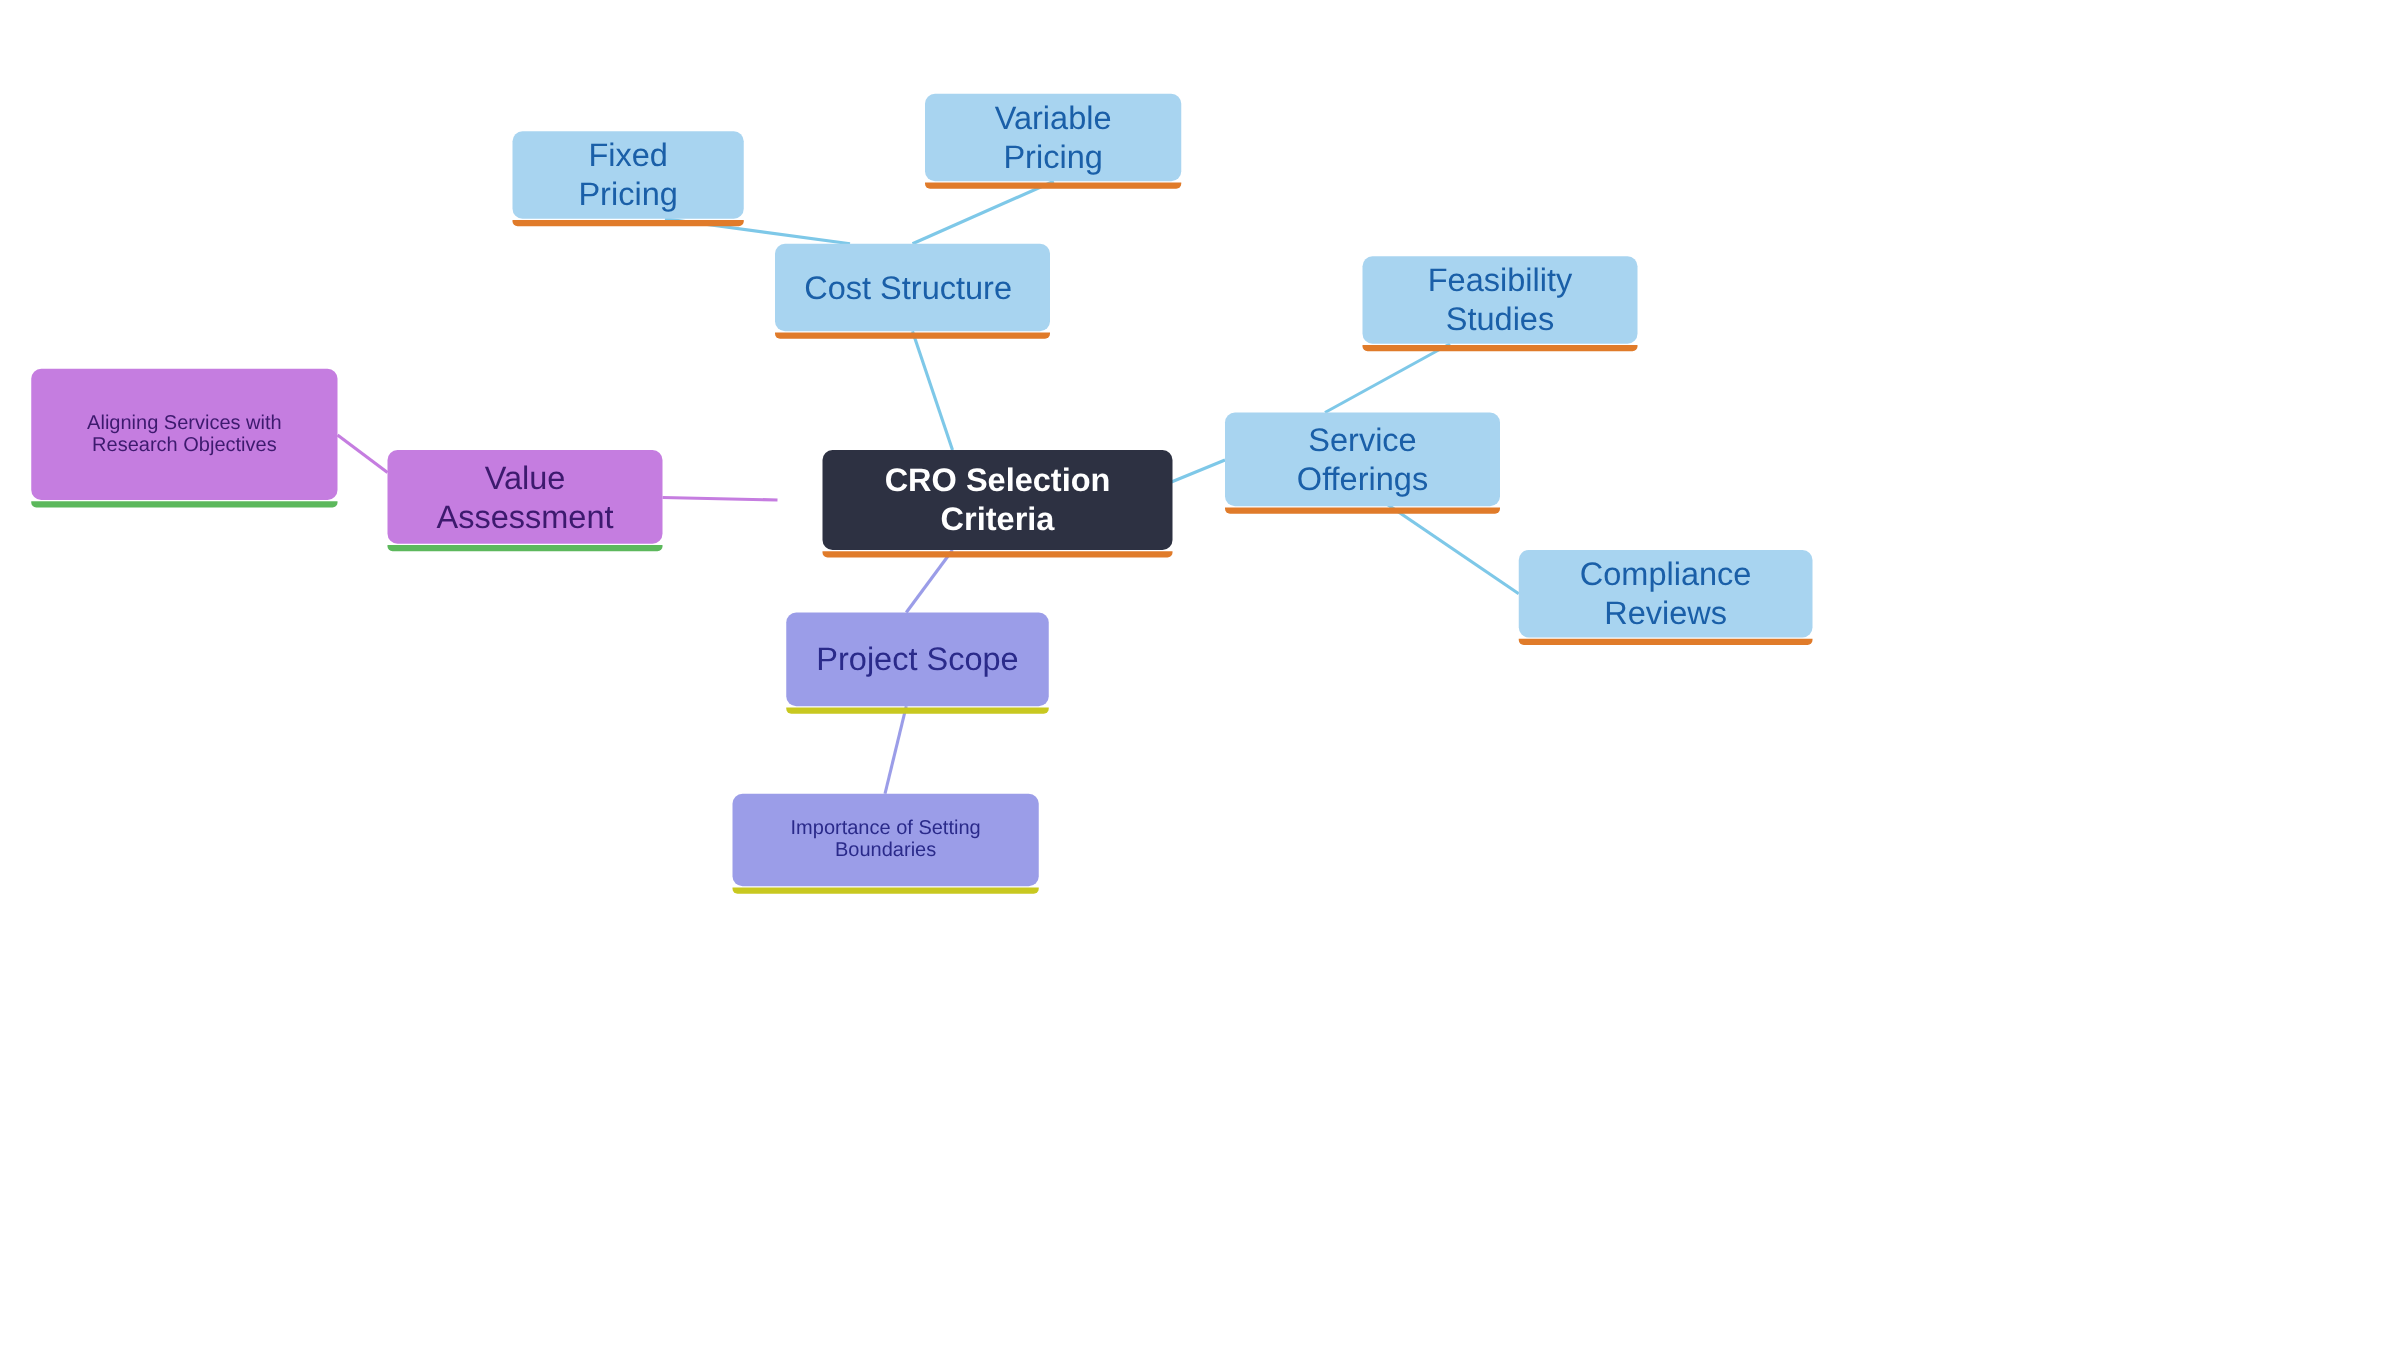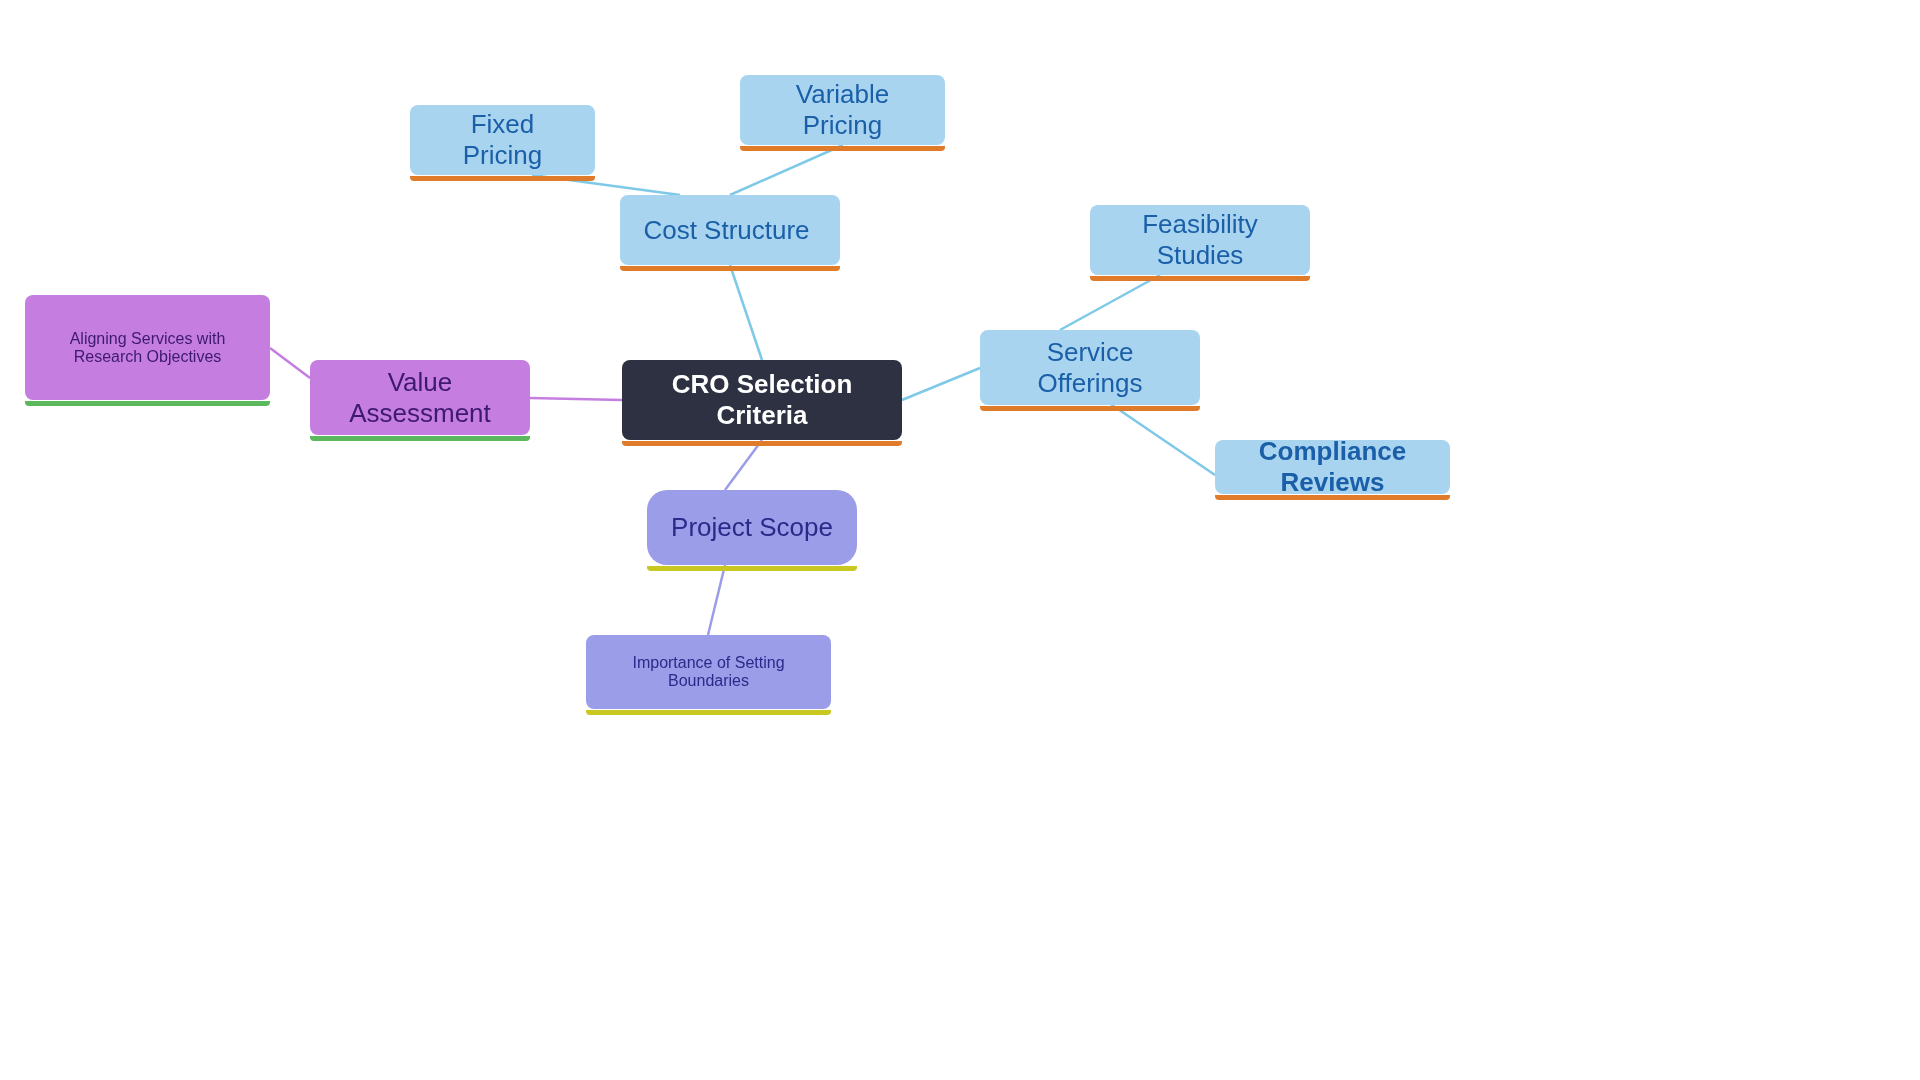--- a/index.html
+++ b/index.html
@@ -46,6 +46,7 @@
       font-weight: 600;
       width: 280px;
       height: 80px;
+      margin-left: 36px;
     }
     .node-center::after {
       background: #e07b2a;

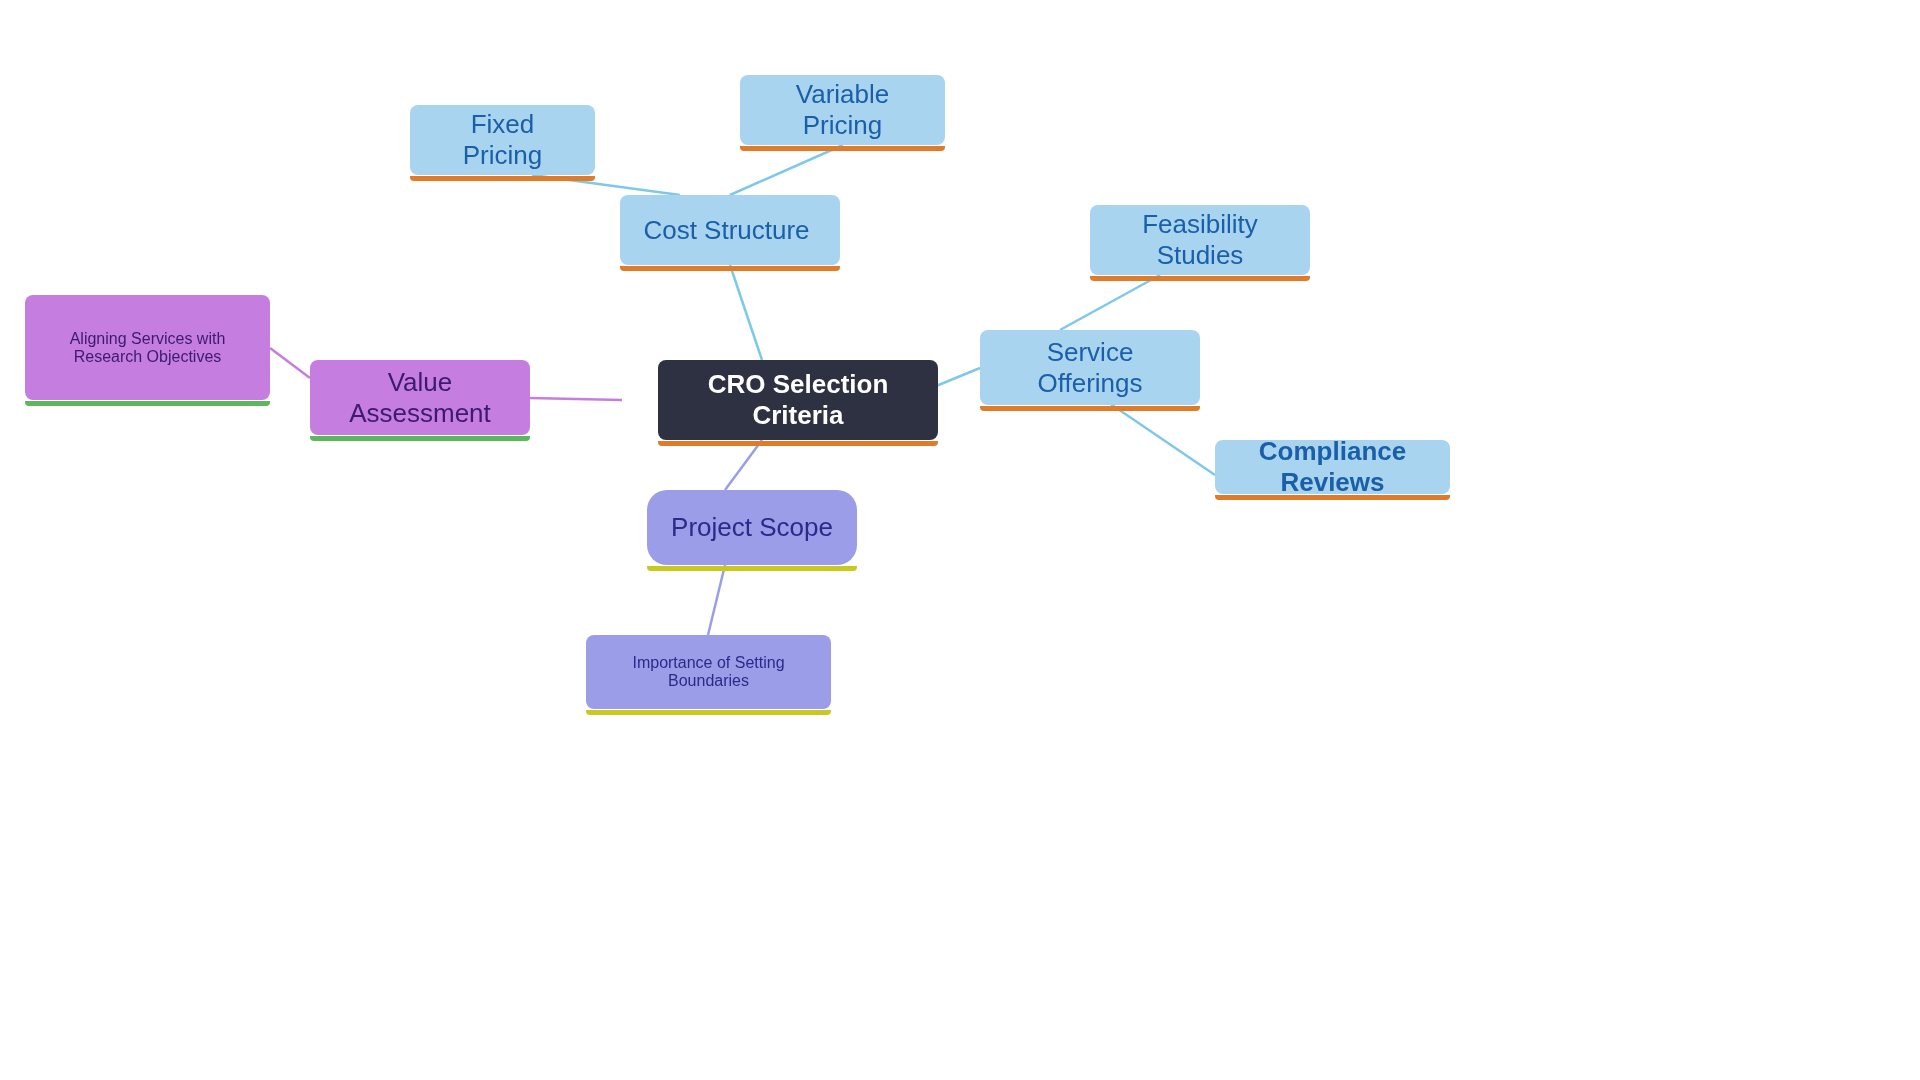--- a/index.html
+++ b/index.html
@@ -114,7 +114,7 @@
 
 <div class="node node-blue" style="left:1090px; top:205px; width:220px; height:70px; z-index:10;">Feasibility Studies</div>
 
-<div class="node node-blue" style="left:1215px; top:440px; width:235px; height:54px; z-index:10;font-weight:bold;">Compliance Reviews</div>
+<div class="node node-blue" style="left:1215px; top:440px; width:235px; height:70px; z-index:10;">Compliance Reviews</div>
 
 <div class="node node-purple" style="left:310px; top:360px; width:220px; height:75px; z-index:10;">Value Assessment</div>
 

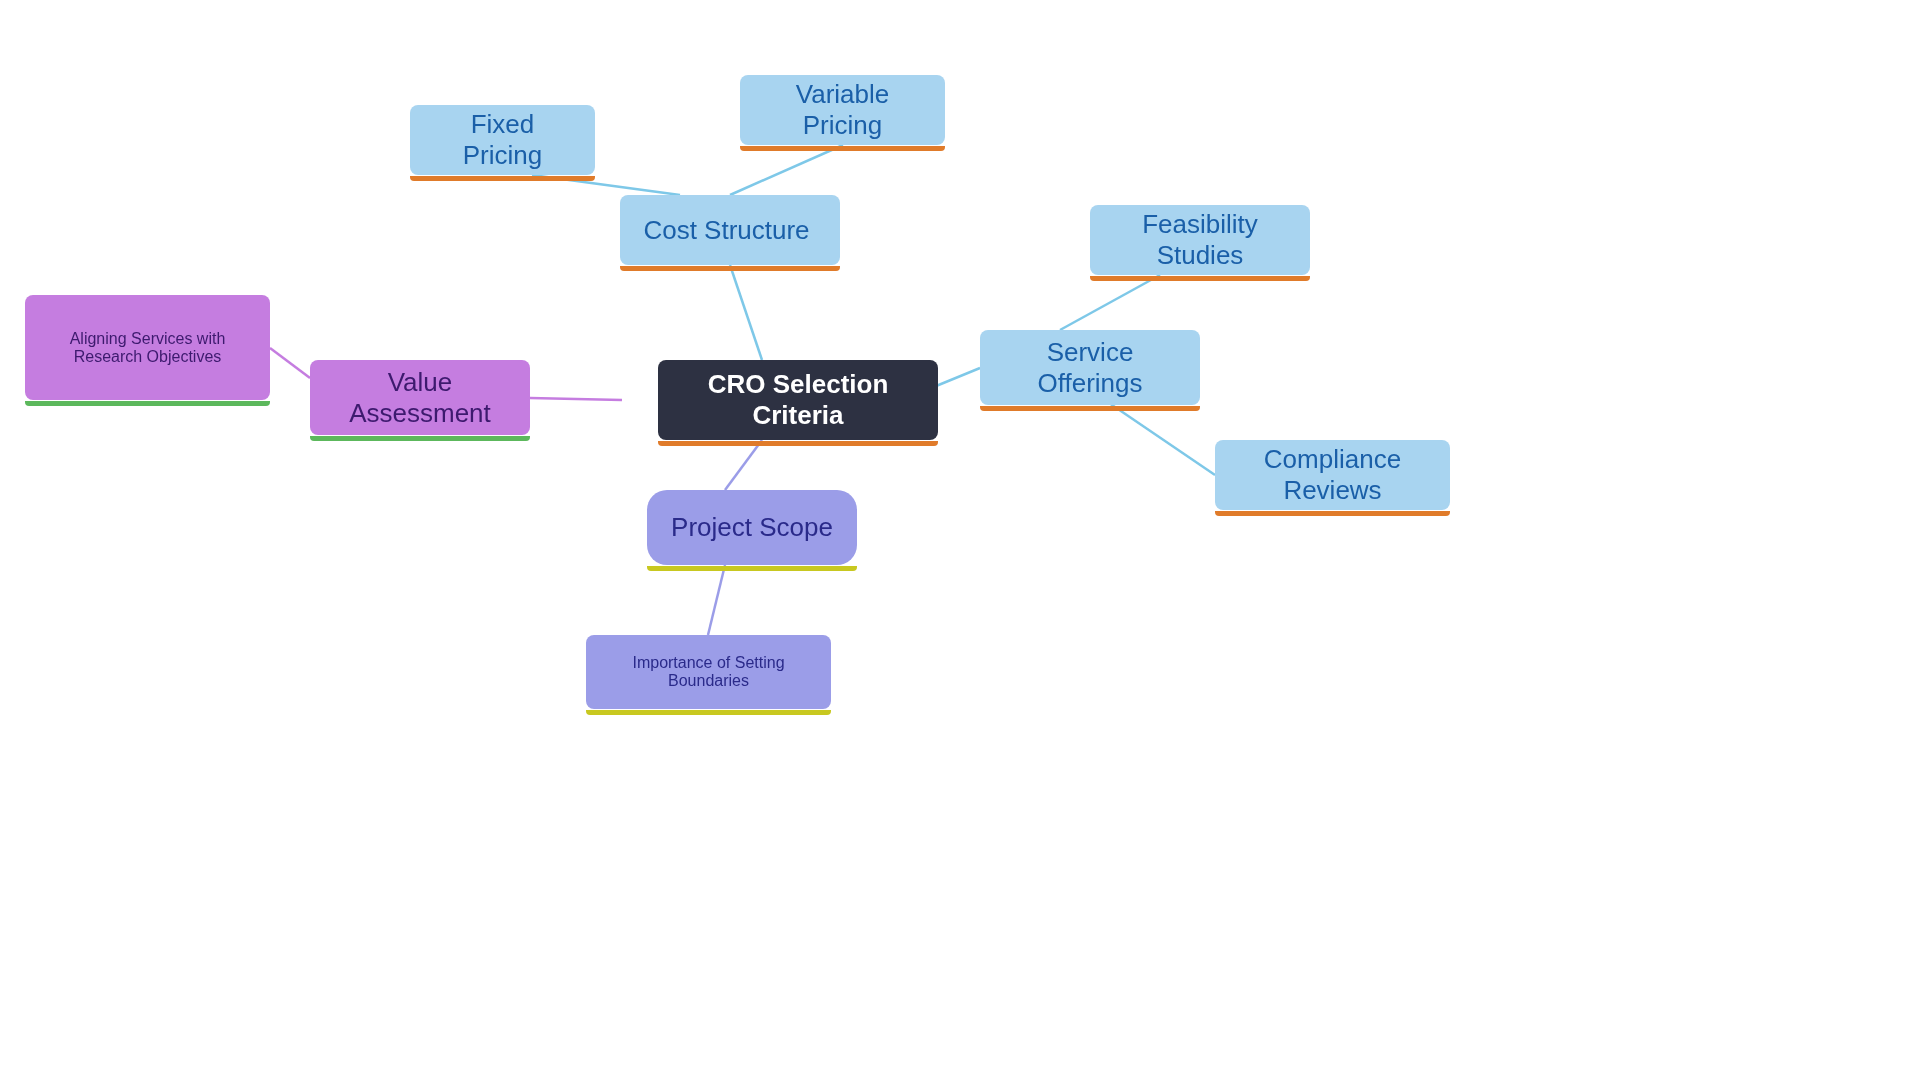--- a/index.html
+++ b/index.html
@@ -120,7 +120,7 @@
 
 <div class="node node-purple" style="left:25px; top:295px; width:245px; height:105px; z-index:10; font-size:16px;">Aligning Services with Research Objectives</div>
 
-<div class="node node-violet" style="left:647px; top:490px; width:210px; height:75px; z-index:10;border-radius:20px;">Project Scope</div>
+<div class="node node-violet" style="left:629px; top:490px; width:210px; height:75px; z-index:10;">Project Scope</div>
 
 <div class="node node-violet" style="left:586px; top:635px; width:245px; height:74px; z-index:10; font-size:16px;">Importance of Setting Boundaries</div>
 

